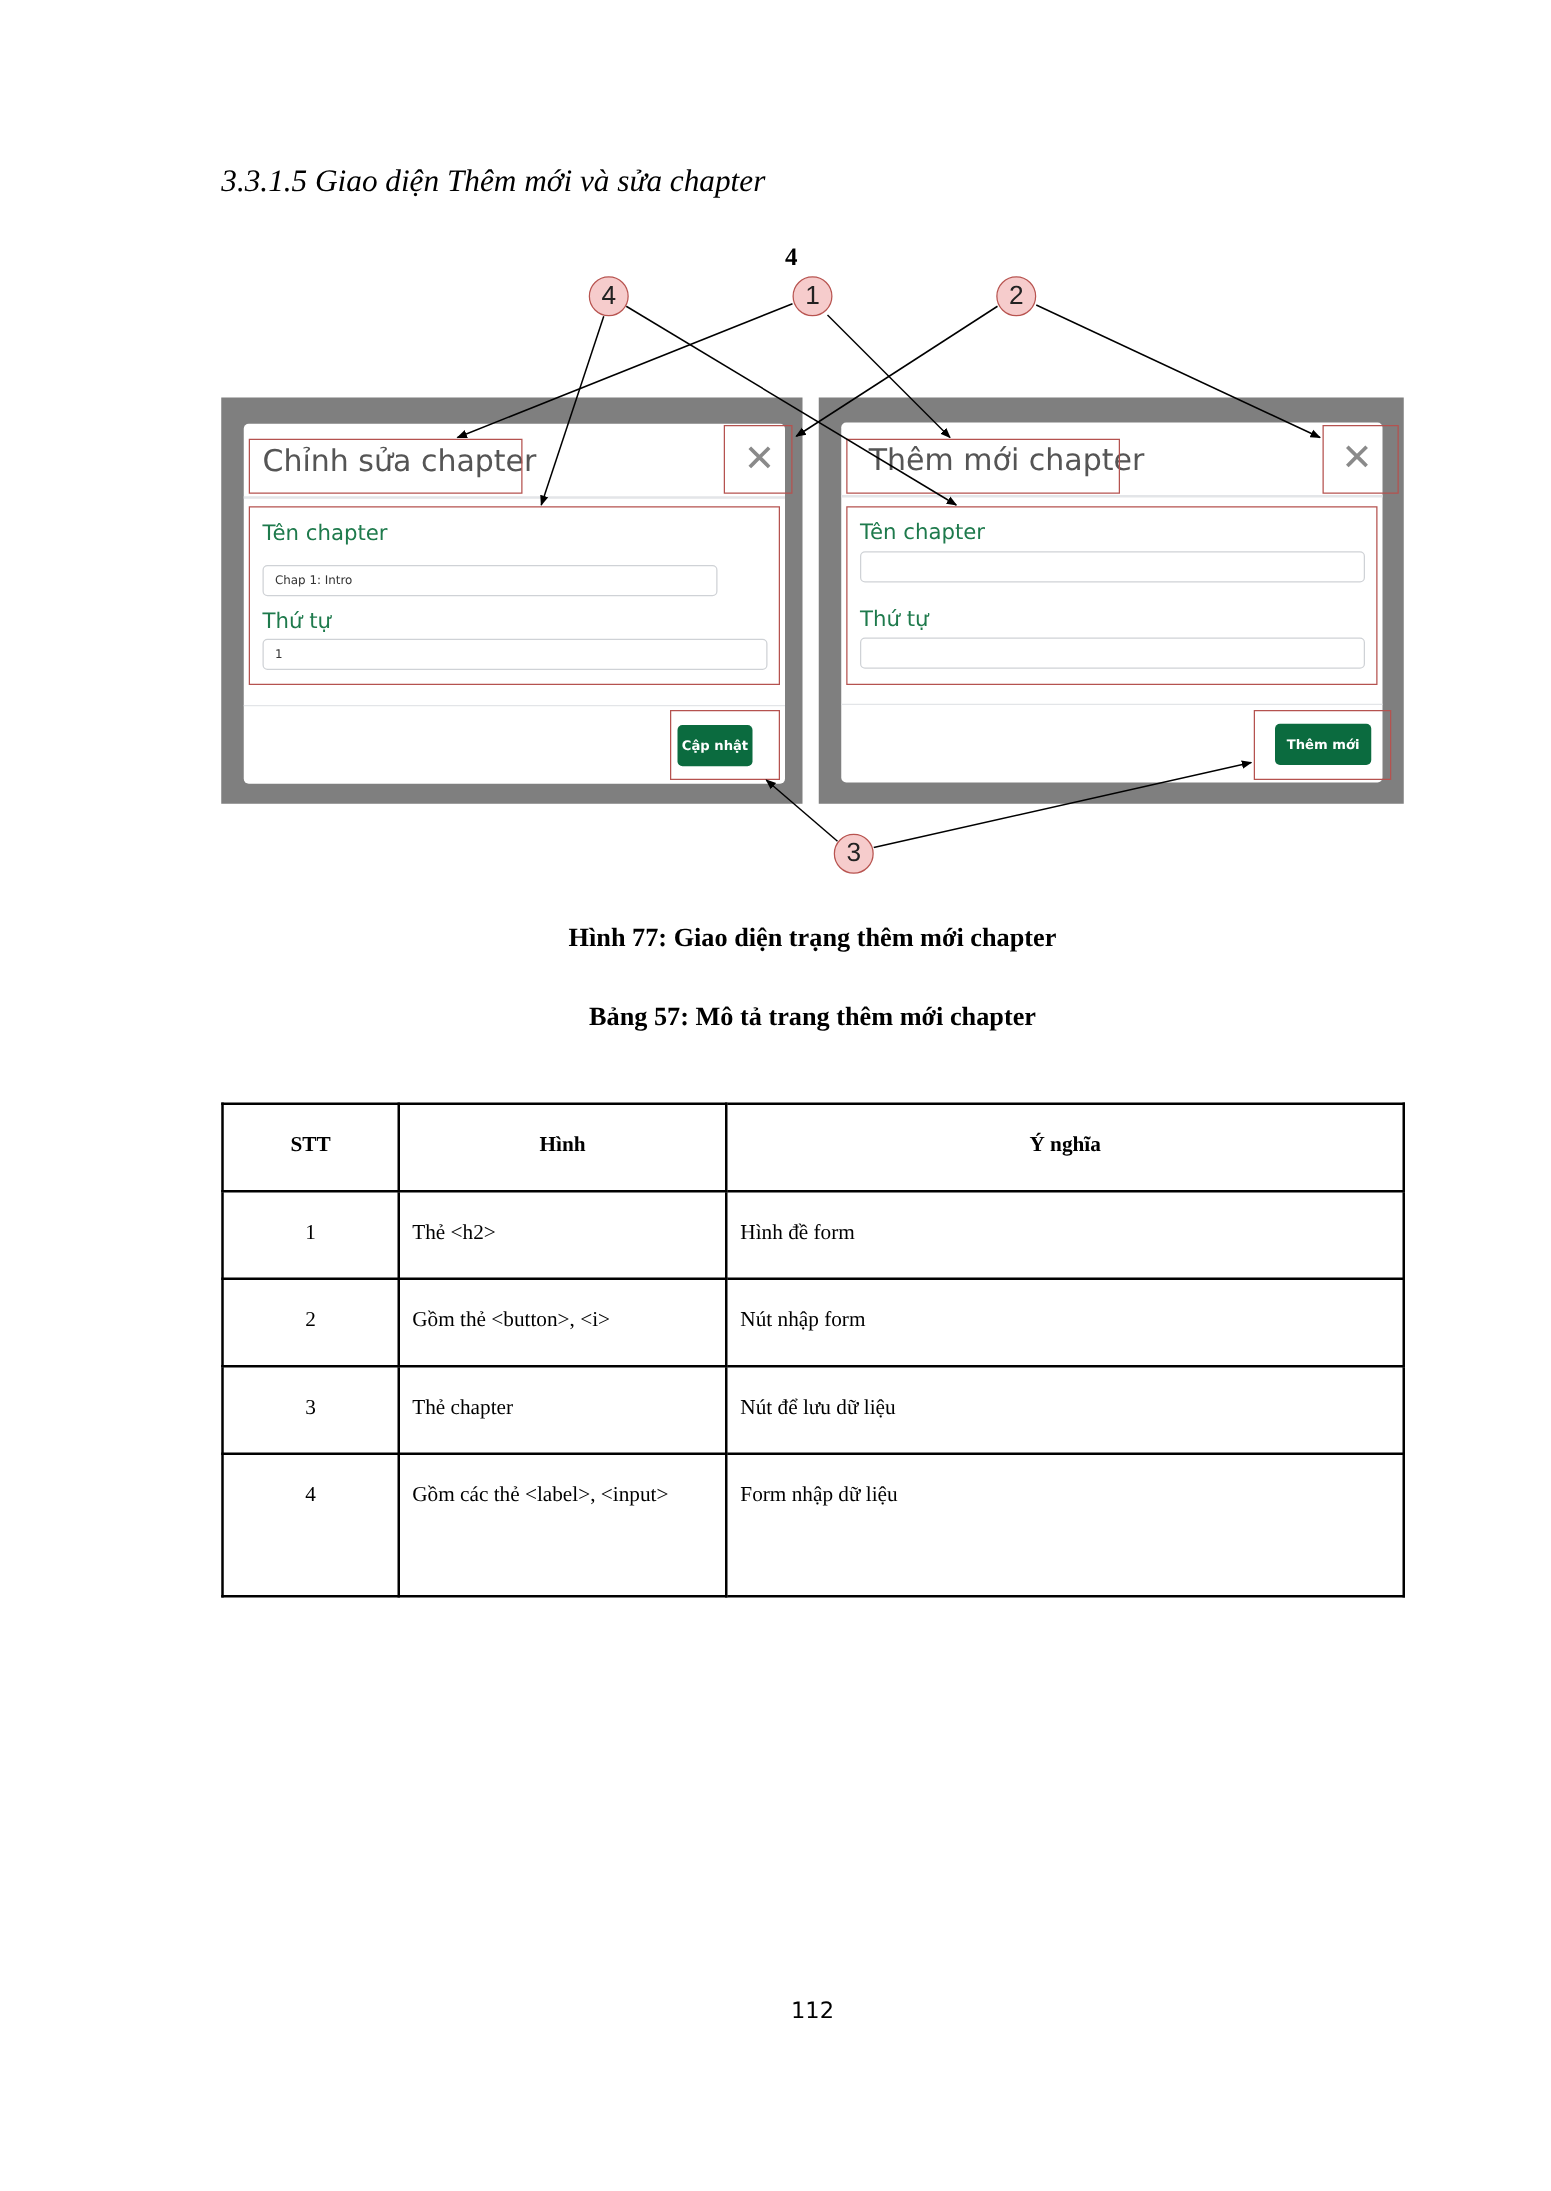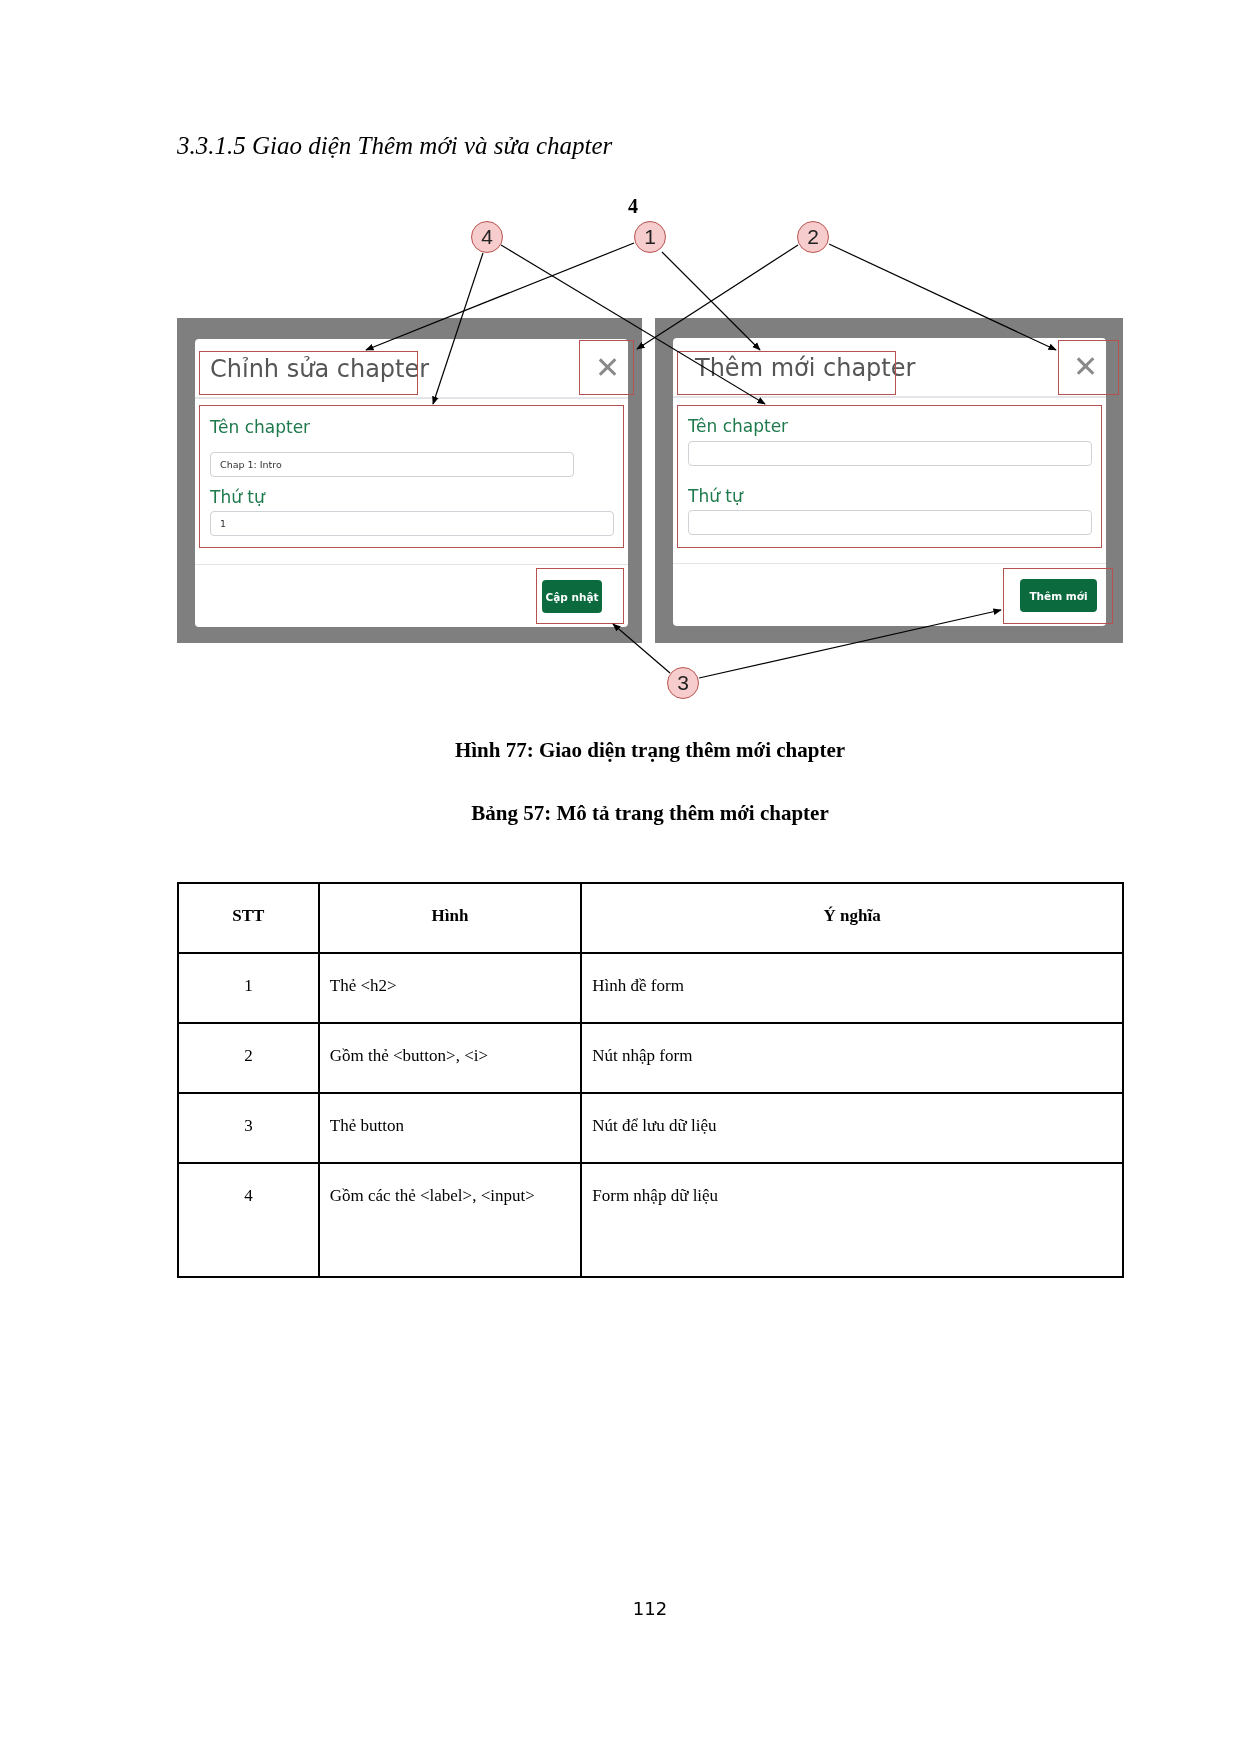--- a/index.html
+++ b/index.html
@@ -123,7 +123,7 @@
   </tr>
   <tr>
     <td class="stt">3</td>
-    <td>Thẻ button</td>
+    <td>Thẻ chapter</td>
     <td>Nút để lưu dữ liệu</td>
   </tr>
   <tr class="tall">

